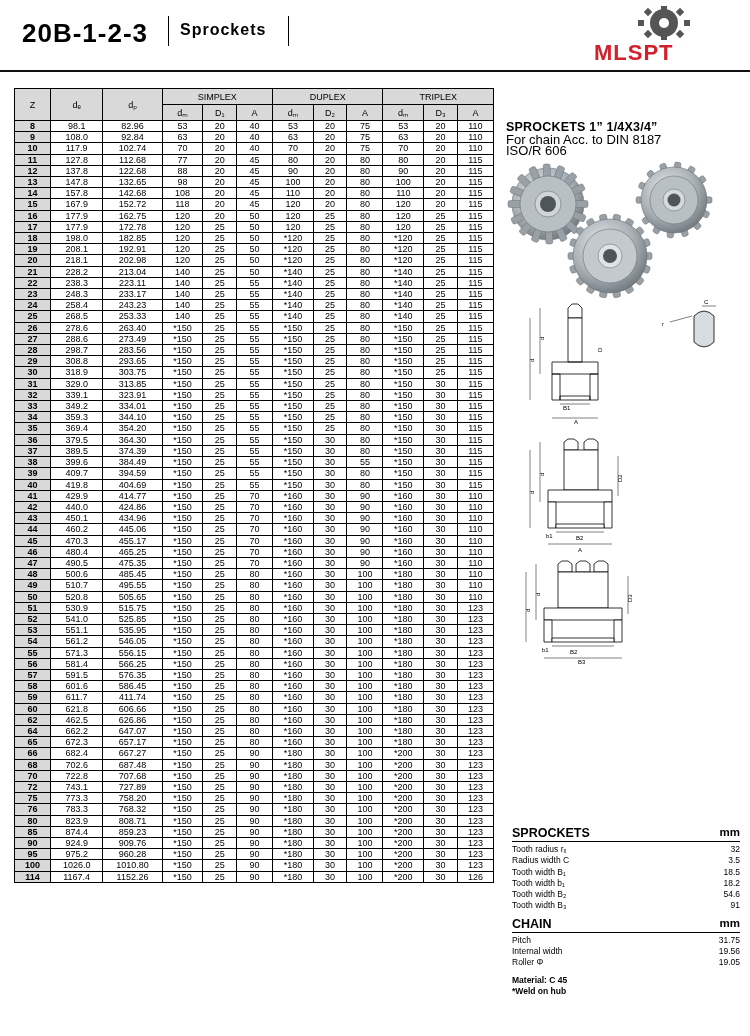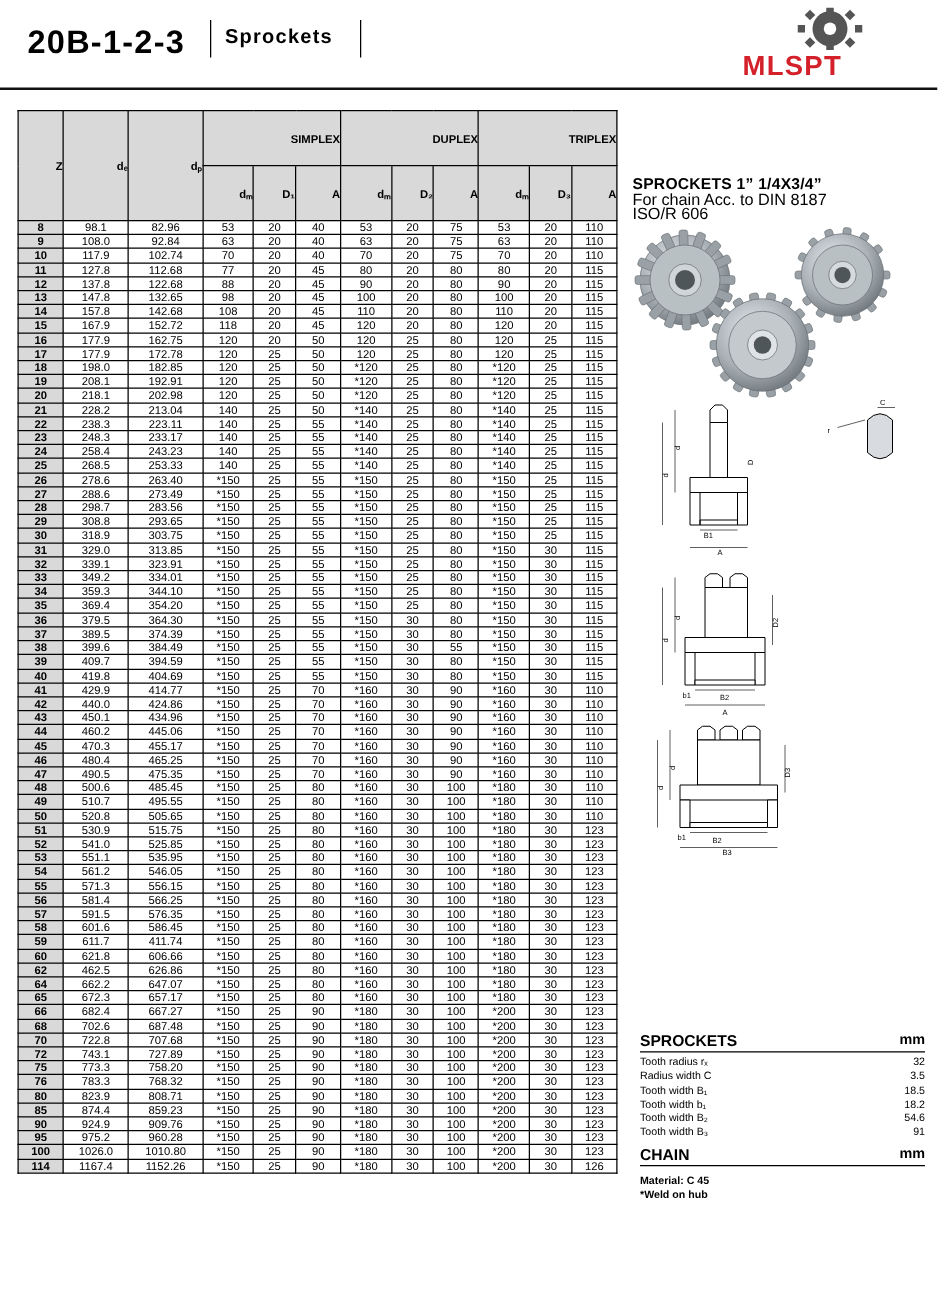--- a/index.html
+++ b/index.html
@@ -30,7 +30,7 @@
   
   .tbl{position:absolute;left:14px;top:88px;width:480px;border-collapse:collapse;}
   .tbl td,.tbl th{border:1px solid #000;}
-  .tbl th{background:#d9d9d9;font-size:9px;font-weight:bold;text-align:right;padding:15px 0;}
+  .tbl th{background:#d9d9d9;font-size:9px;font-weight:normal;text-align:center;padding:1px 0;}
   .tbl td{text-align:center;font-size:9px;padding:0px 0 0px 0;line-height:10.2px;height:10.2px;}
   .grp-gap td{border-top:1px solid #000;}
   .c-z{width:30px;}

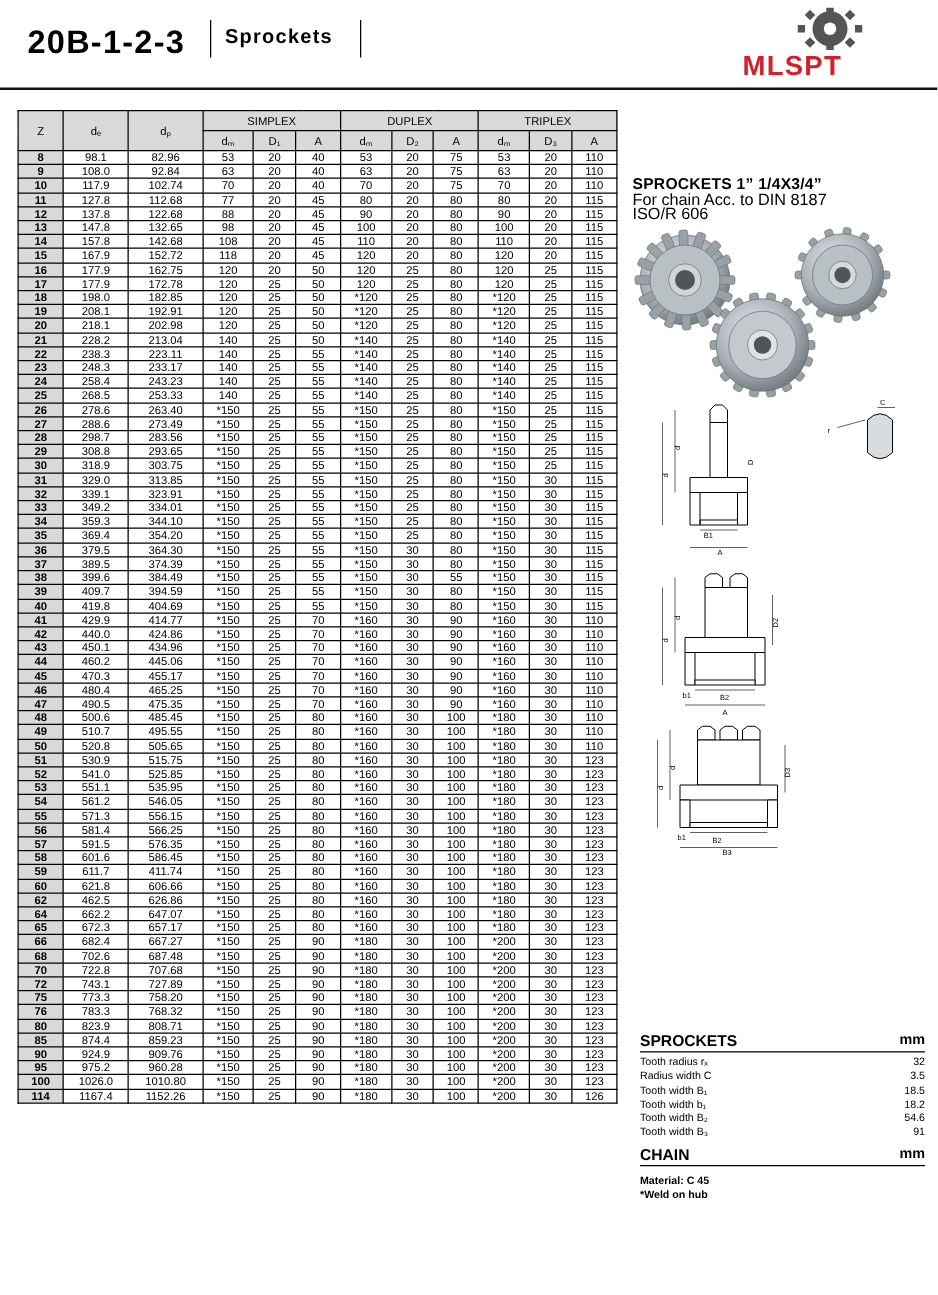--- a/index.html
+++ b/index.html
@@ -47,7 +47,7 @@
 
   
   .rt{position:absolute;left:506px;top:88px;width:232px;}
-  .rt-title{font-size:12.5px;font-weight:bold;letter-spacing:.2px;margin-top:52px;}
+  .rt-title{font-size:12.5px;font-weight:bold;letter-spacing:.2px;margin-top:32px;}
   .rt-line{font-size:13px;line-height:11px;}
 
   .photo{position:relative;width:232px;height:140px;margin-top:4px;}

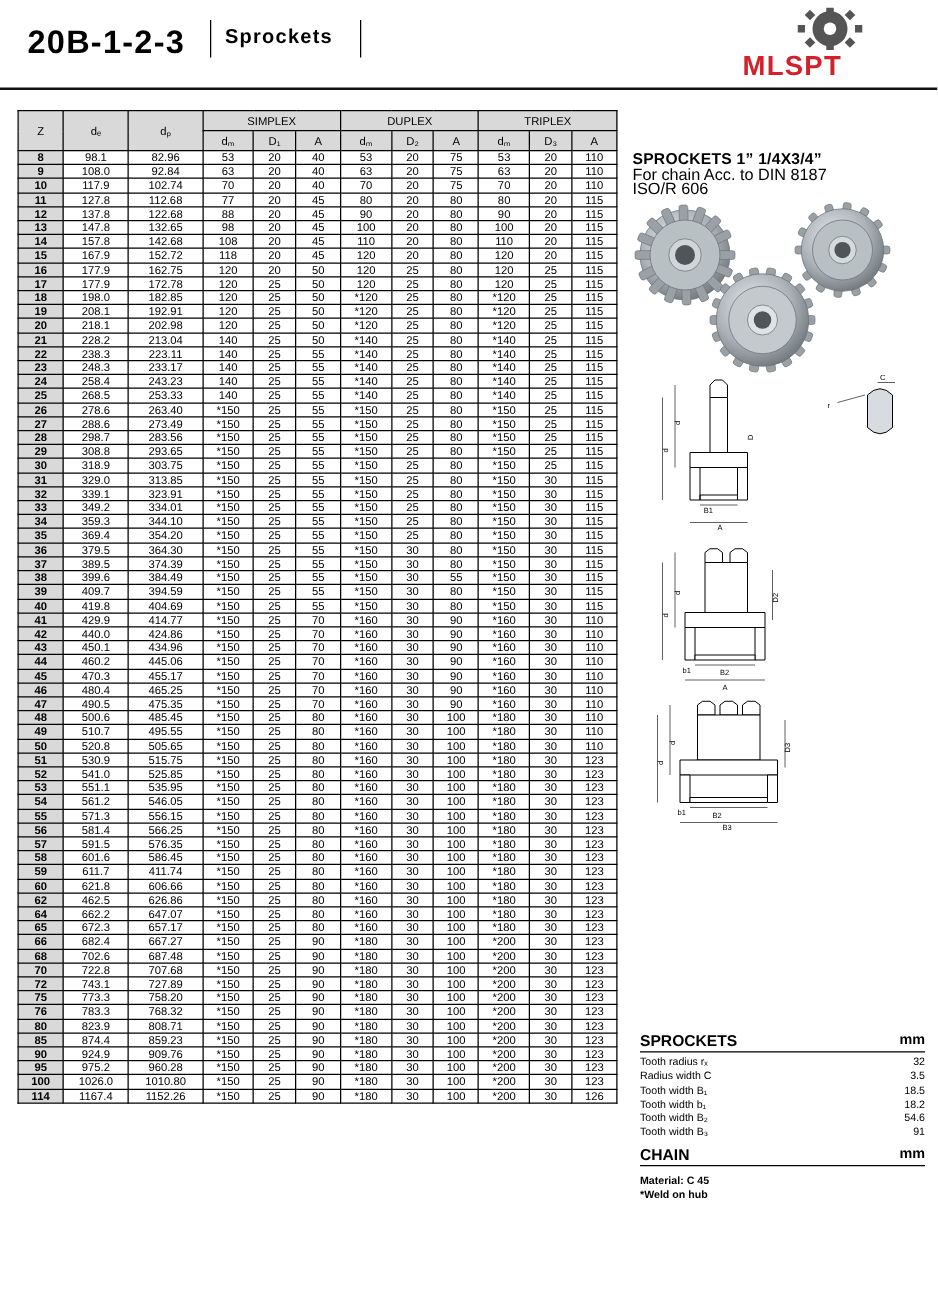--- a/index.html
+++ b/index.html
@@ -1286,6 +1286,22 @@
       <h4>CHAIN</h4>
     </div>
     <div class="hr"></div>
+    <table>
+        <tbody id="spec-ch">
+          <tr>
+            <td>Pitch</td>
+            <td class="v">31.75</td>
+          </tr>
+          <tr>
+            <td>Internal width</td>
+            <td class="v">19.56</td>
+          </tr>
+          <tr>
+            <td>Roller Φ</td>
+            <td class="v">19.05</td>
+          </tr>
+        </tbody>
+      </table>
 
     <div class="mat">Material: C 45</div>
     <div class="mat" style="margin-top:0">*Weld on hub</div>

